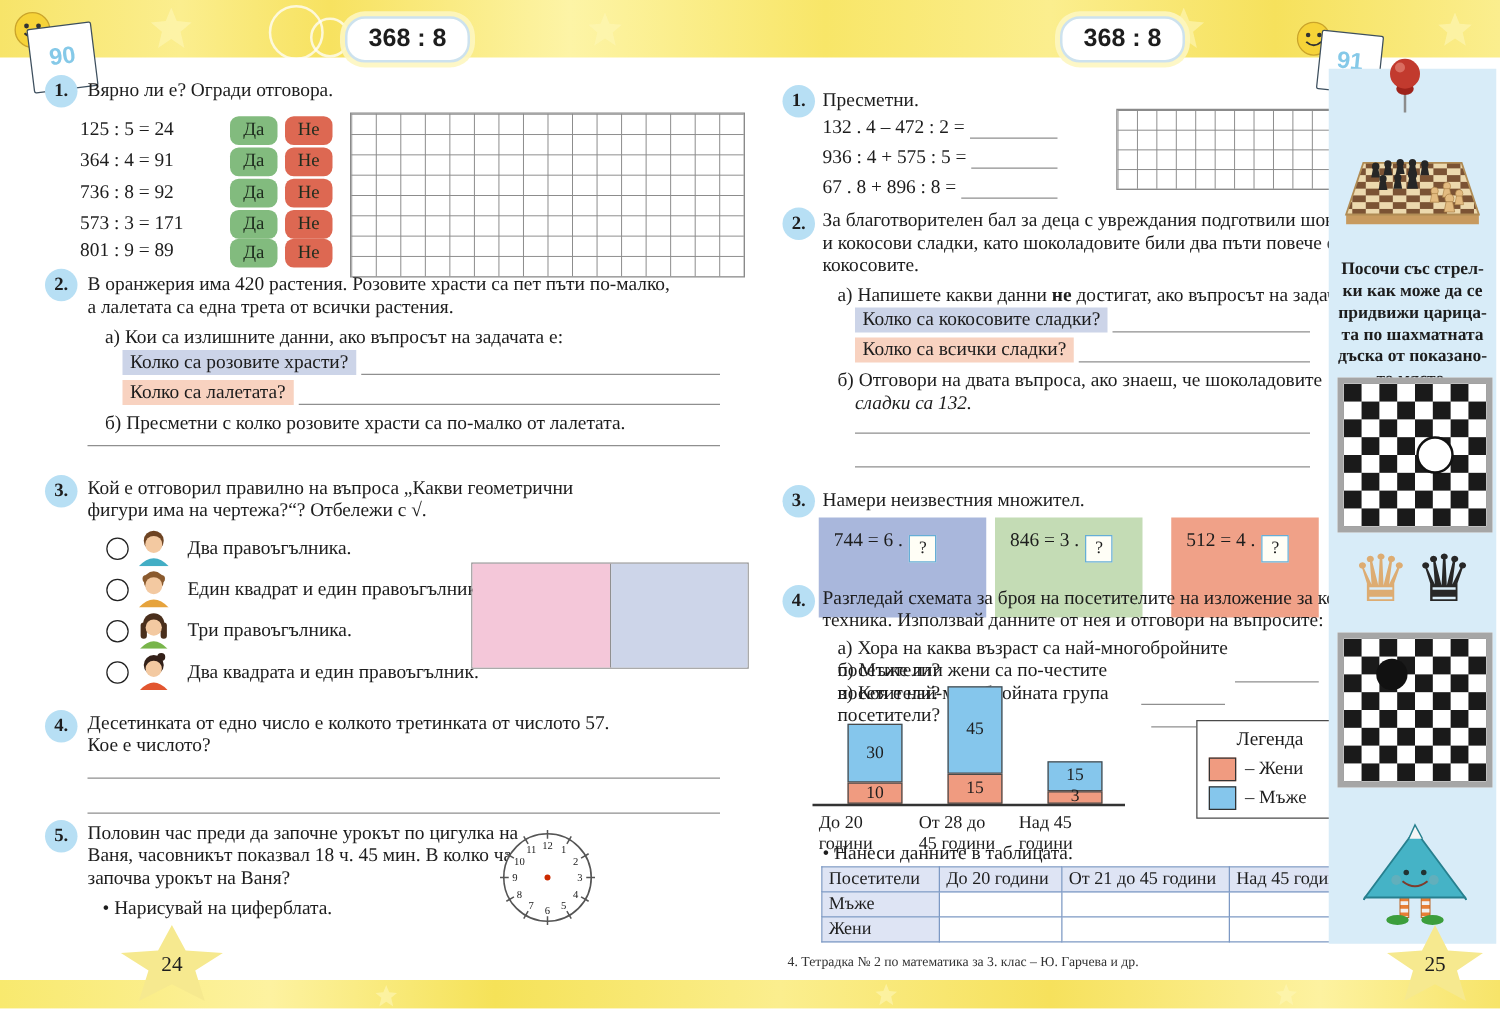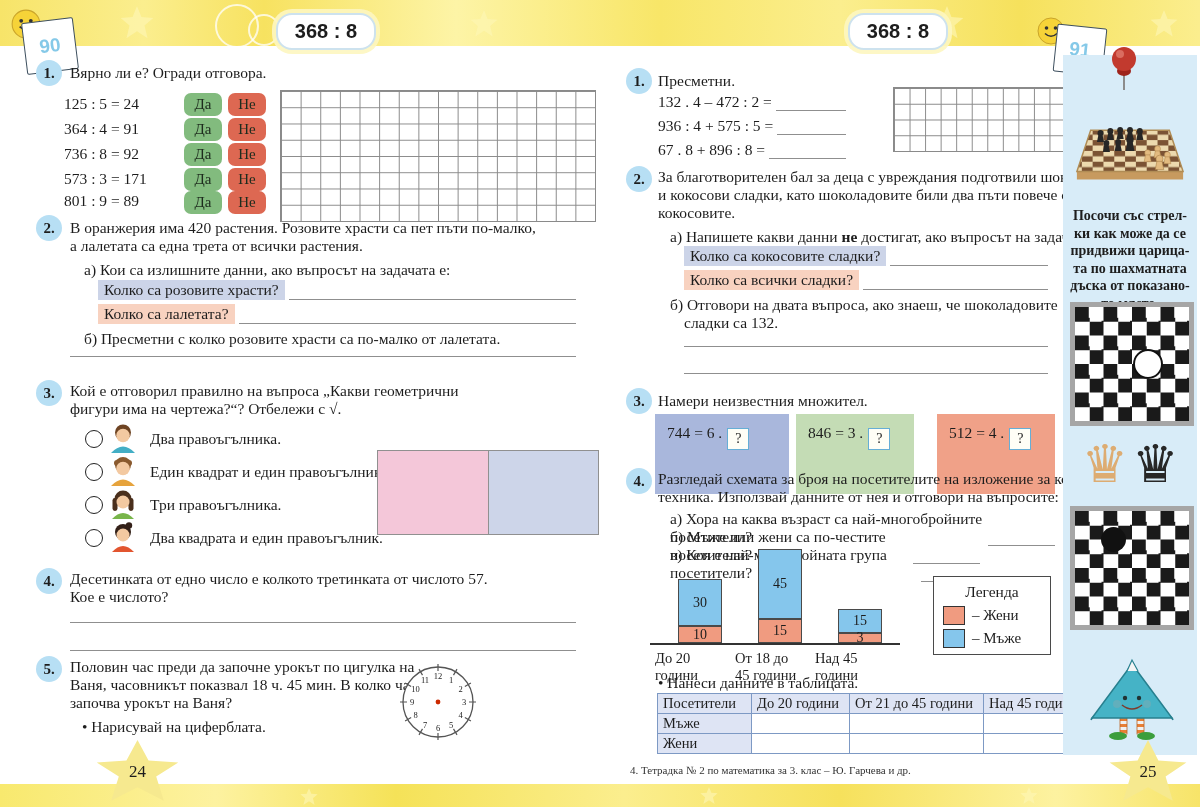--- a/index.html
+++ b/index.html
@@ -260,7 +260,7 @@
     <span class="fill wline"></span>
   </div>
   <div class="abs t" style="left:670px;top:296px;">б) Отговори на двата въпроса, ако знаеш, че шоколадовите</div>
-  <div class="abs t" style="left:684px;top:314px;">сладки са 132.</div>
+  <div class="abs t" style="left:684px;top:314px;font-style:italic;">сладки са 132.</div>
   <div class="abs wline" style="left:684px;top:332px;width:364px;height:14px;"></div>
   <div class="abs wline" style="left:684px;top:359px;width:364px;height:14px;"></div>
 

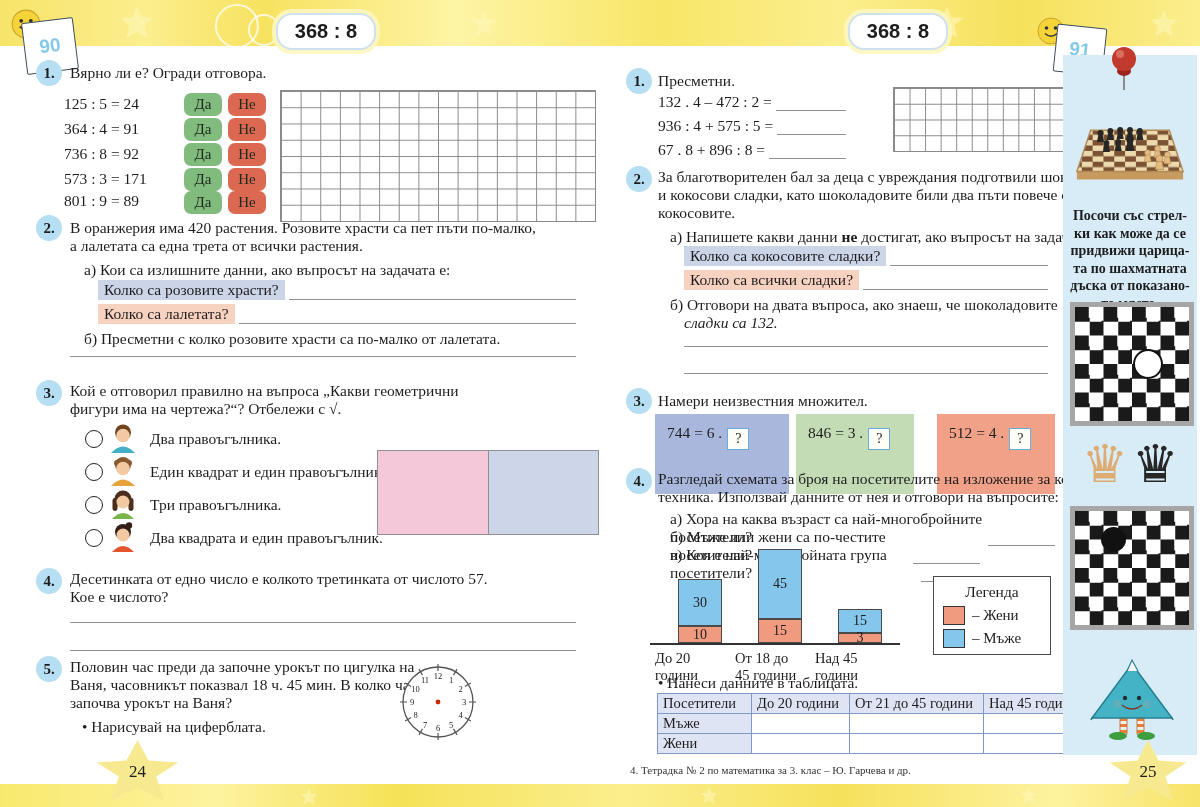--- a/index.html
+++ b/index.html
@@ -41,7 +41,7 @@
   .bar{position:absolute;bottom:2px;width:44px;display:flex;flex-direction:column;justify-content:flex-end;}
   .seg{border:1px solid #4a4a4a;display:flex;align-items:center;justify-content:center;font-size:14px;overflow:visible;line-height:10px;}
   .ticklbl{text-align:left;font-size:14.5px;line-height:17px;}
-  .legend{border:1.5px solid #4a4a4a;background:#fff;padding:6px 9px;}
+  .legend{border:1.5px solid #4a4a4a;background:#fff;padding:6px 9px;margin-left:24px;}
   .legend .title{text-align:center;font-size:15.5px;margin-bottom:5px;}
   .legrow{display:flex;align-items:center;gap:7px;margin-top:4px;font-size:15px;}
   .swatch{width:20px;height:17px;border:1px solid #333;}

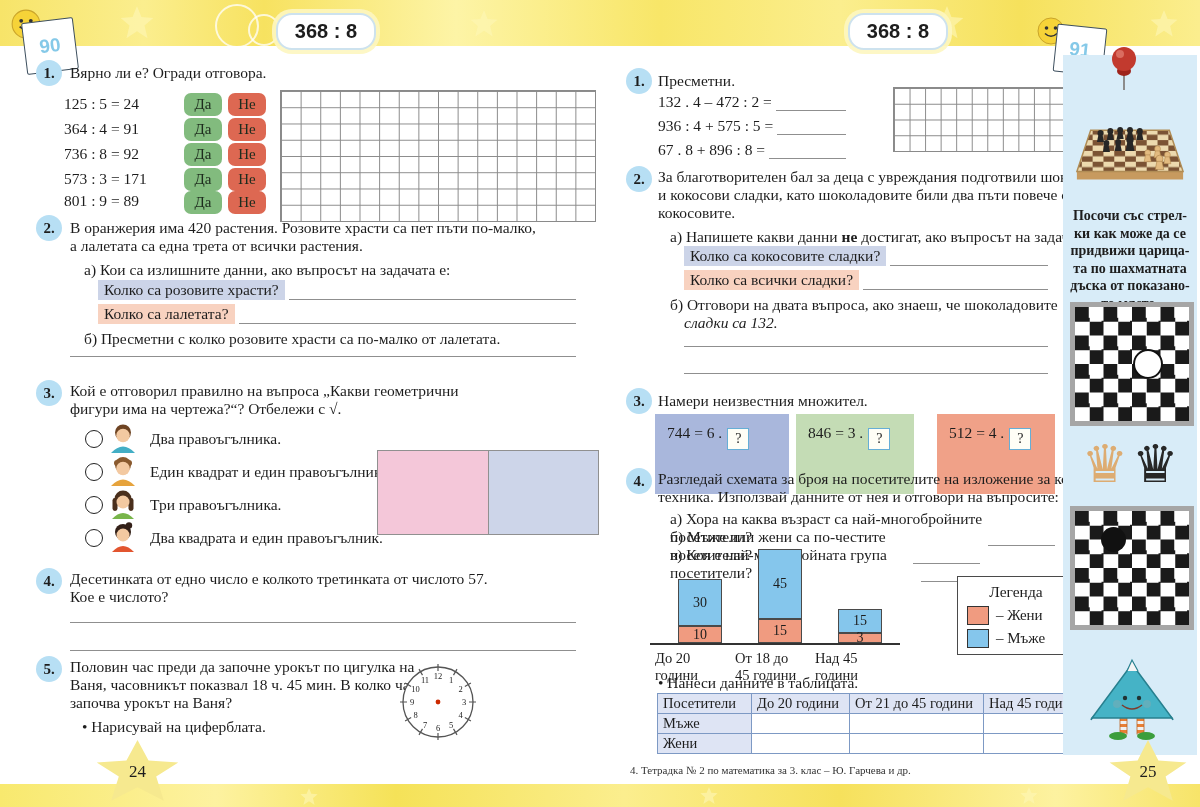--- a/index.html
+++ b/index.html
@@ -324,7 +324,7 @@
       <div>години</div>
   </div>
   <div class="abs ticklbl" style="left:735px;top:650px;width:90px;">
-    <div>От 18 до</div>
+    <div>От 28 до</div>
       <div>45 години</div>
   </div>
   <div class="abs ticklbl" style="left:815px;top:650px;width:90px;">

